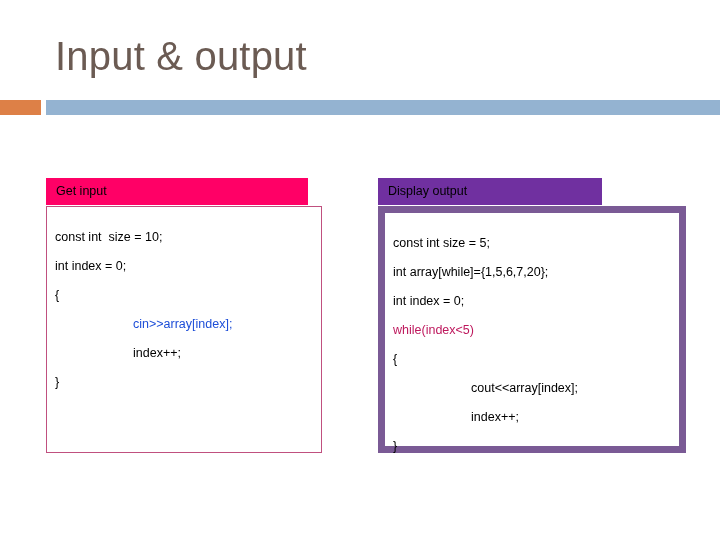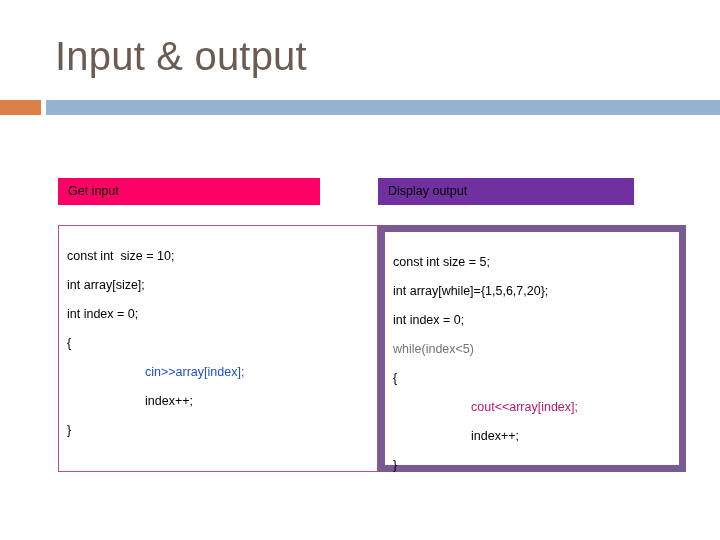--- a/index.html
+++ b/index.html
@@ -58,7 +58,7 @@
     position: absolute;
     top: 178px;
   }
-  #column-input  { left: 58px;  width: 320px; }
+  #column-input  { left: 46px;  width: 276px; }
   #column-output { left: 378px; width: 308px; }
 
   .col-header {

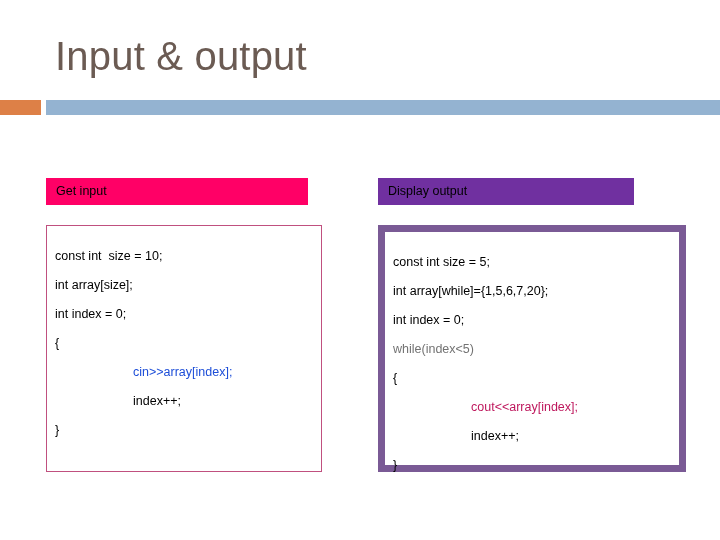--- a/index.html
+++ b/index.html
@@ -73,7 +73,7 @@
     overflow: hidden;
   }
   #header-input  { background: #FF0066; width: 262px; }
-  #header-output { background: #7030A0; width: 256px; }
+  #header-output { background: #7030A0; width: 224px; }
 
   .col-body {
     margin-top: 20px;

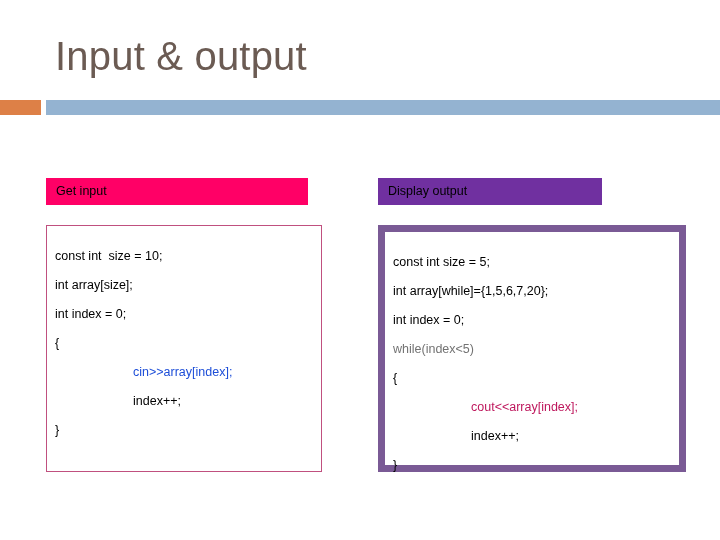--- a/index.html
+++ b/index.html
@@ -76,7 +76,7 @@
   #header-output { background: #7030A0; width: 224px; }
 
   .col-body {
-    margin-top: 20px;
+    margin-top: 1px;
     height: 247px;
     box-sizing: border-box;
     background: #ffffff;

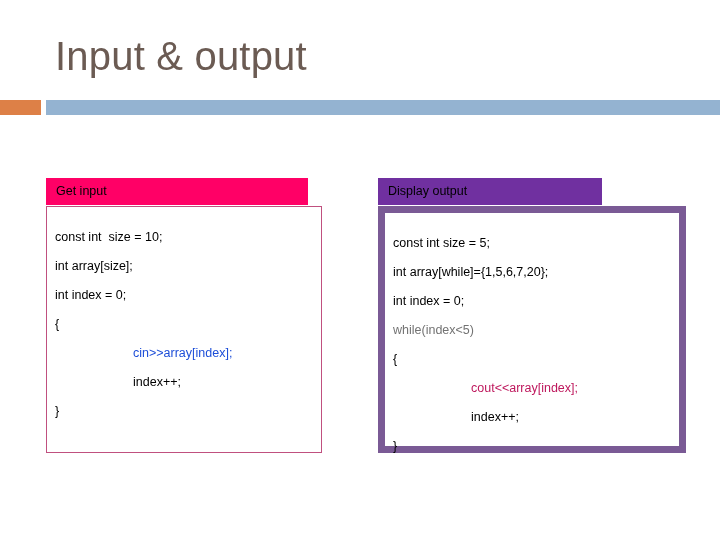--- a/index.html
+++ b/index.html
@@ -109,7 +109,6 @@
   <div class="col-header" id="header-input" style="background: rgb(255, 0, 102);">Get input</div>
   <div class="col-body" id="body-input" style="border-color: rgb(192, 80, 127);">
       <div class="code-line" style="color: rgb(0, 0, 0);">const int  size = 10;</div>
-      <div class="code-line" style="color: rgb(0, 0, 0);">int array[size];</div>
       <div class="code-line" style="color: rgb(0, 0, 0);">int index = 0;</div>
       <div class="code-line" style="color: rgb(0, 0, 0);">{</div>
       <div class="code-line indent" style="color: #1d4ed8;">cin&gt;&gt;array[index];</div>

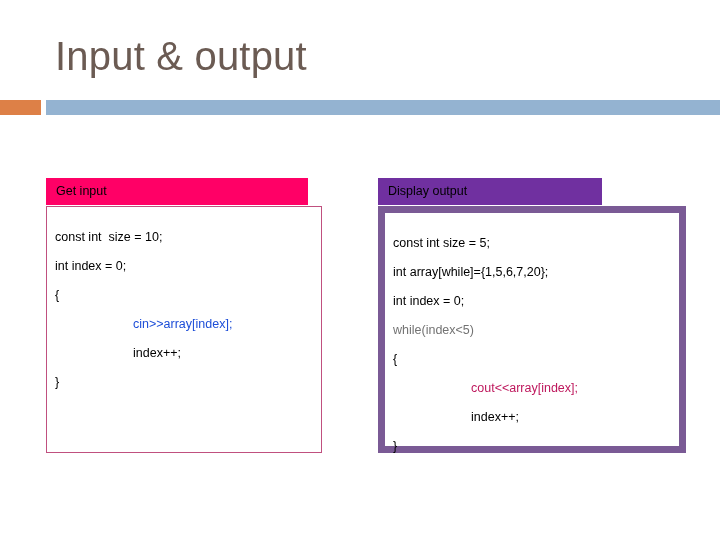--- a/index.html
+++ b/index.html
@@ -123,7 +123,7 @@
       <div class="code-line" style="color: rgb(0, 0, 0);">const int size = 5;</div>
       <div class="code-line" style="color: rgb(0, 0, 0);">int array[while]={1,5,6,7,20};</div>
       <div class="code-line" style="color: rgb(0, 0, 0);">int index = 0;</div>
-      <div class="code-line" style="color: #737373;">while(index&lt;5)</div>
+      <div class="code-line" style="color: #be185d;">while(index&lt;5)</div>
       <div class="code-line" style="color: rgb(0, 0, 0);">{</div>
       <div class="code-line indent" style="color: #be185d;">cout&lt;&lt;array[index];</div>
       <div class="code-line indent" style="color: rgb(0, 0, 0);">index++;</div>

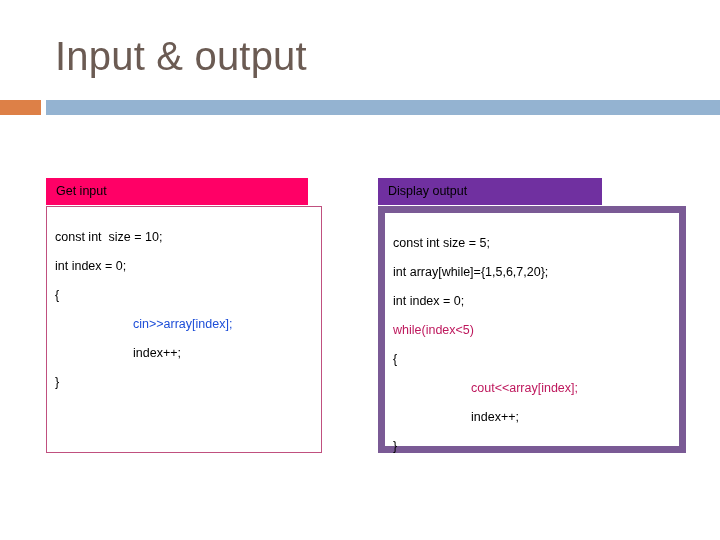--- a/index.html
+++ b/index.html
@@ -125,7 +125,7 @@
       <div class="code-line" style="color: rgb(0, 0, 0);">int index = 0;</div>
       <div class="code-line" style="color: #be185d;">while(index&lt;5)</div>
       <div class="code-line" style="color: rgb(0, 0, 0);">{</div>
-      <div class="code-line indent" style="color: #be185d;">cout&lt;&lt;array[index];</div>
+      <div class="code-line indent" style="color: #000000;">cout&lt;&lt;array[index];</div>
       <div class="code-line indent" style="color: rgb(0, 0, 0);">index++;</div>
       <div class="code-line" style="color: rgb(0, 0, 0);">}</div>
     </div>

